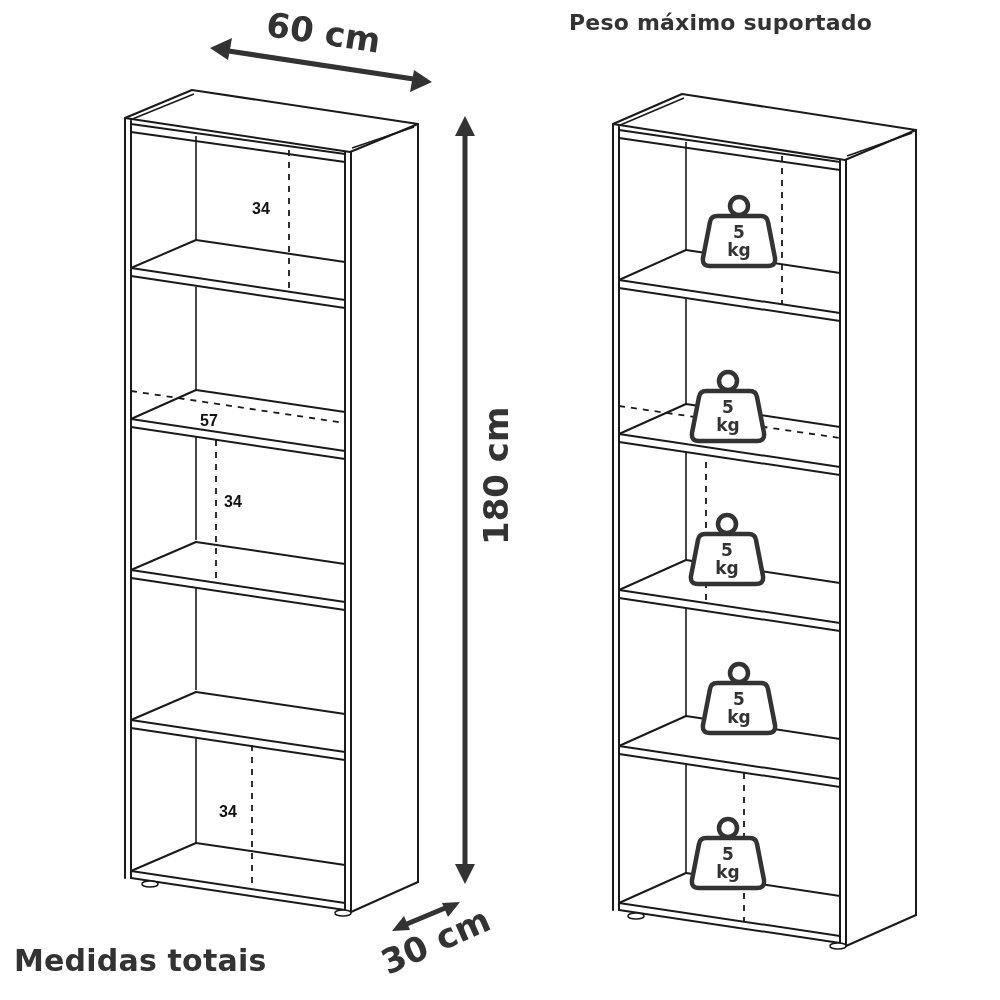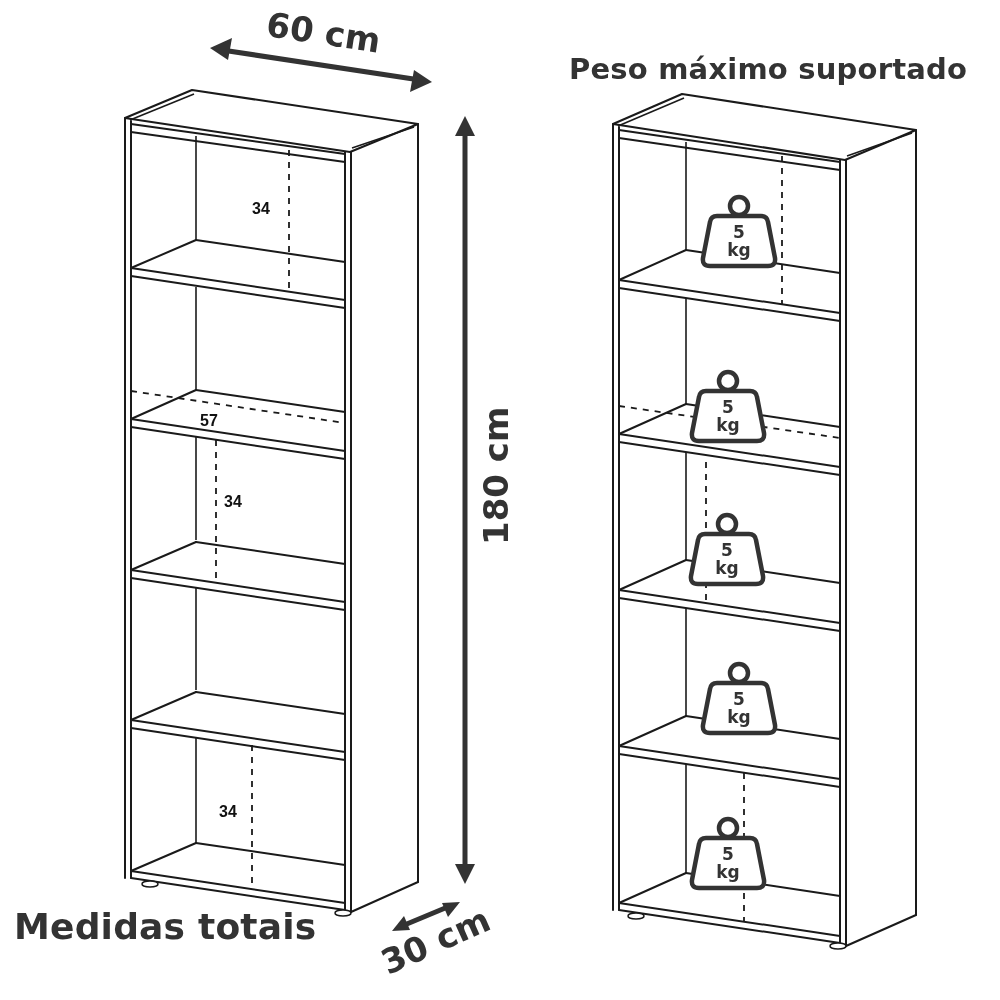--- a/index.html
+++ b/index.html
@@ -6,7 +6,7 @@
     body { width: 1000px; height: 1000px; position: relative; overflow: hidden;
            font-family: "DejaVu Sans", "Liberation Sans", sans-serif; }
     .title { position: absolute; font-weight: bold; color: #333333; white-space: nowrap; }
-    #title-right { left: 569px; top: 10px; font-size: 29px; letter-spacing: 0.2px; margin-top: 42px; }
+    #title-right { left: 569px; top: 10px; font-size: 22px; letter-spacing: 0.2px; }
     #title-left { left: 14px; top: 906px; font-size: 36px; letter-spacing: 0.2px; }
     svg { position: absolute; left: 0; top: 0; }
     .dim-label { font-family: "DejaVu Sans", "Liberation Sans", sans-serif; font-weight: bold; fill: #333333; }

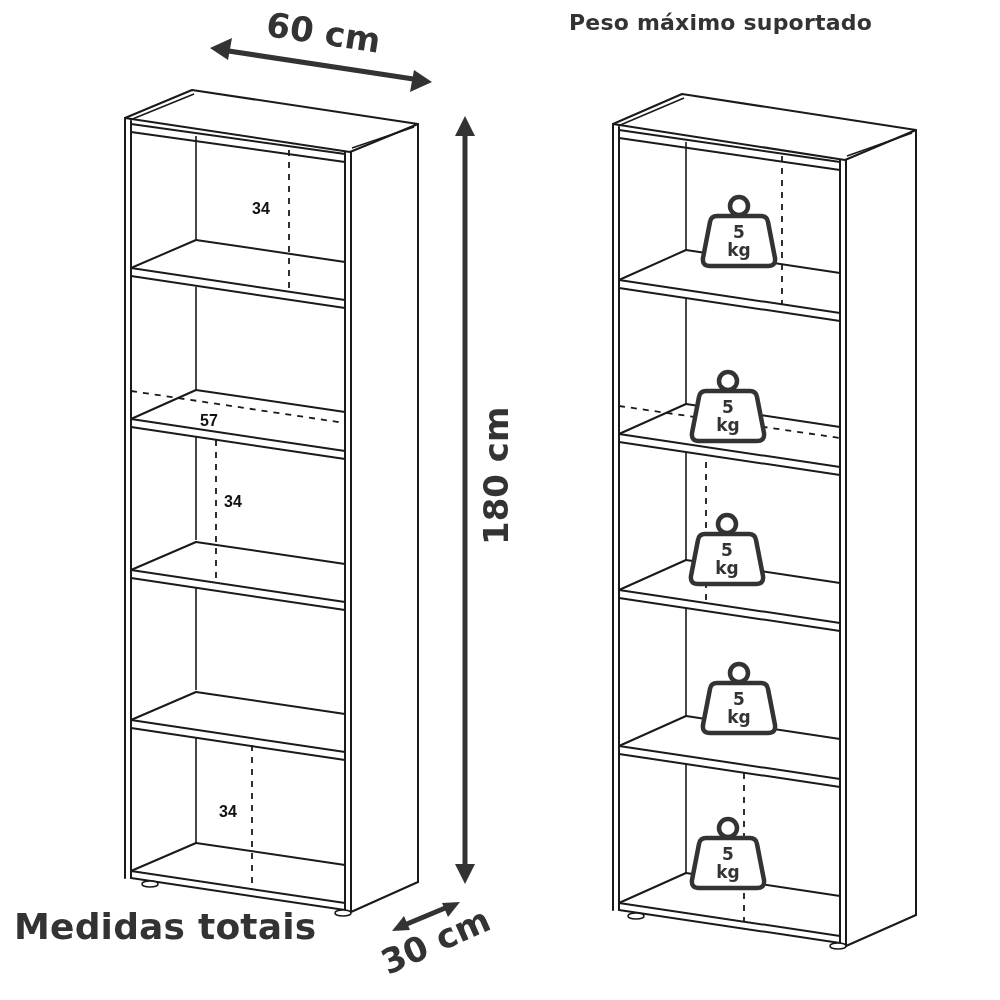--- a/index.html
+++ b/index.html
@@ -7,7 +7,7 @@
            font-family: "DejaVu Sans", "Liberation Sans", sans-serif; }
     .title { position: absolute; font-weight: bold; color: #333333; white-space: nowrap; }
     #title-right { left: 569px; top: 10px; font-size: 22px; letter-spacing: 0.2px; }
-    #title-left { left: 14px; top: 906px; font-size: 36px; letter-spacing: 0.2px; }
+    #title-left { left: 14px; top: 943px; font-size: 30px; letter-spacing: 0.2px; }
     svg { position: absolute; left: 0; top: 0; }
     .dim-label { font-family: "DejaVu Sans", "Liberation Sans", sans-serif; font-weight: bold; fill: #333333; }
     .meas-label { font-family: "Liberation Sans", "DejaVu Sans", sans-serif; font-weight: bold; fill: #111111; font-size: 16px; }

